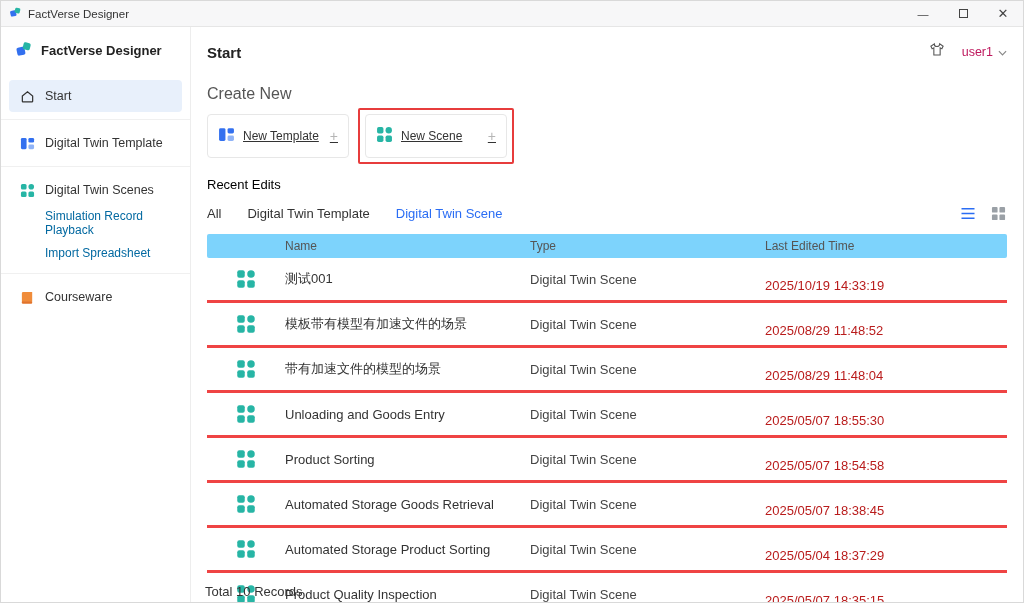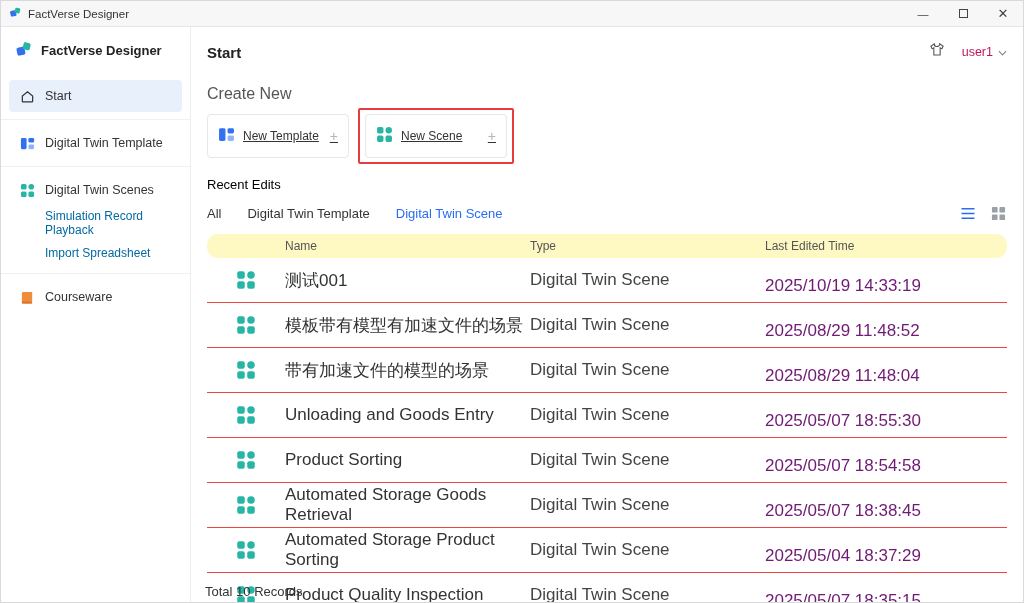--- a/index.html
+++ b/index.html
@@ -62,7 +62,7 @@
 
   .table { margin-top:10px; }
   .t-head { display:grid; grid-template-columns:78px 245px 235px 1fr; height:24px;
-    align-items:center; background:#fef9c3; border-radius:11px; font-size:12px; color:#555; }
+    align-items:center; background:#7dd3fc; border-radius:2px; font-size:12px; color:#555; }
   .t-row { display:grid; grid-template-columns:78px 245px 235px 1fr; height:45px;
     align-items:center; border-bottom:1px solid #ef4444; font-size:17px; }
   .t-row .row-ico { display:flex; justify-content:center; }

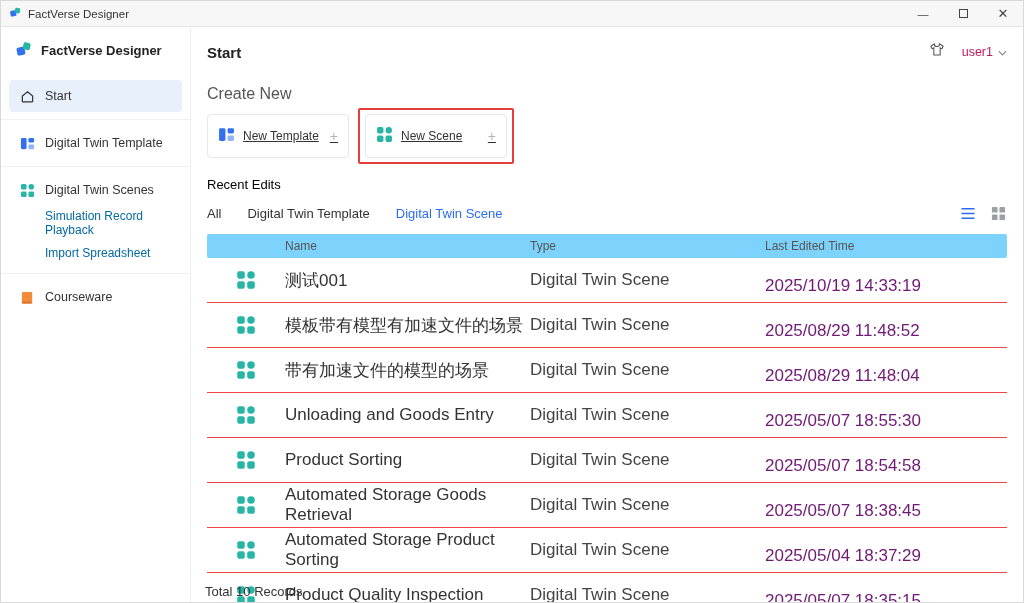--- a/index.html
+++ b/index.html
@@ -64,7 +64,7 @@
   .t-head { display:grid; grid-template-columns:78px 245px 235px 1fr; height:24px;
     align-items:center; background:#7dd3fc; border-radius:2px; font-size:12px; color:#555; }
   .t-row { display:grid; grid-template-columns:78px 245px 235px 1fr; height:45px;
-    align-items:center; border-bottom:1px solid #ef4444; font-size:17px; }
+    align-items:center; border-bottom:3px solid #ef4444; font-size:13px; }
   .t-row .row-ico { display:flex; justify-content:center; }
   .cell-name { color:#333; }
   .cell-type { color:#444; }

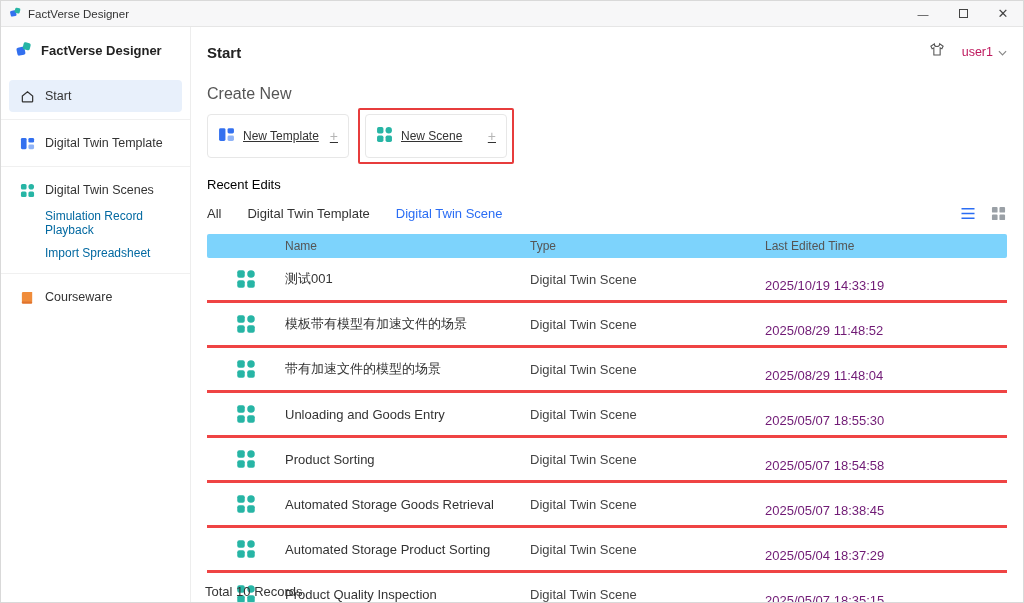--- a/index.html
+++ b/index.html
@@ -68,7 +68,7 @@
   .t-row .row-ico { display:flex; justify-content:center; }
   .cell-name { color:#333; }
   .cell-type { color:#444; }
-  .cell-time { color:#701a75;margin-top:12px; }
+  .cell-time { color:#b91c1c;margin-top:12px; }
 
   .total-records { position:absolute; left:14px; bottom:3px; font-size:13px; color:#333; background:transparent; }
 </style>

